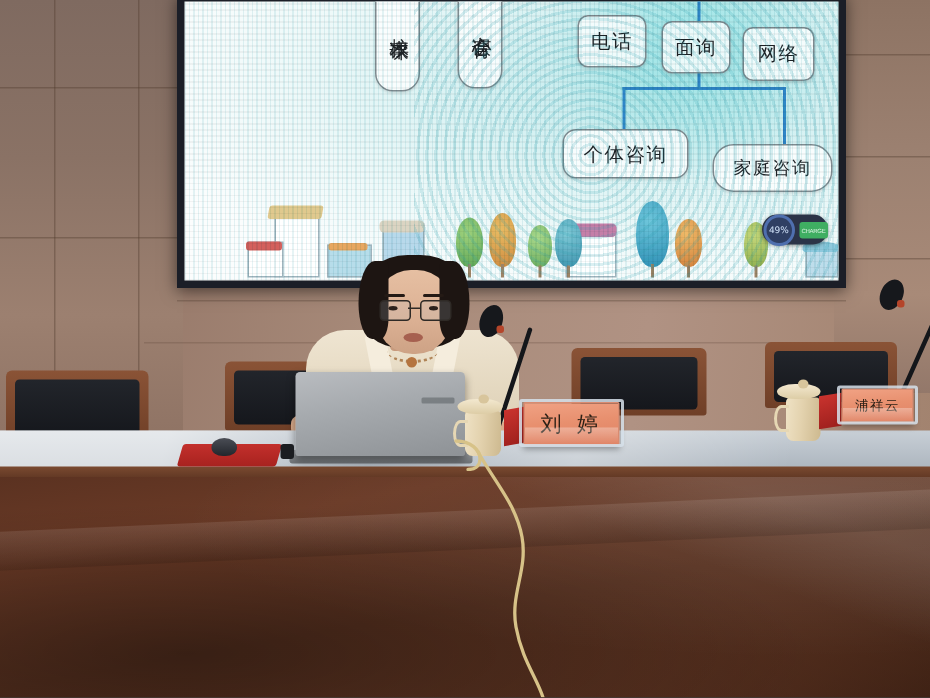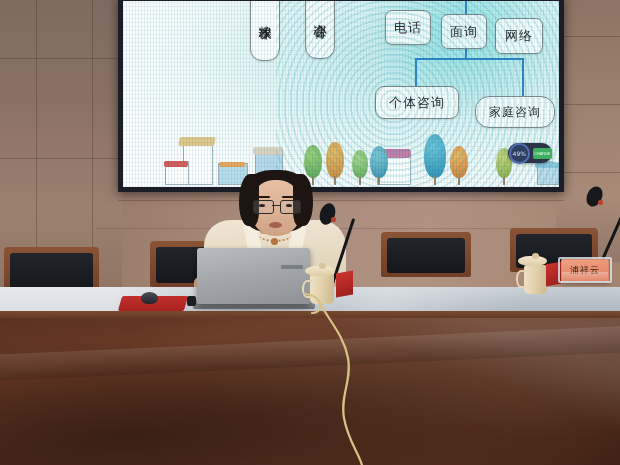--- a/index.html
+++ b/index.html
@@ -448,6 +448,10 @@
   <div class="red-folder" style="left:546px;top:263px;width:15px;height:22px;transform:skewY(-9deg);"></div>
   <div class="dark-block" style="left:187px;top:296px;width:9px;height:10px;"></div>
 
+  <div class="nameplate" style="left:349px;top:268px;width:62px;height:27px;font-size:14px;letter-spacing:3px;">
+    <div class="nameplate-glass"></div>
+    <span>刘 婷</span>
+  </div>
   <div class="nameplate" style="left:561px;top:259px;width:46px;height:21px;font-size:9px;letter-spacing:1px;">
     <div class="nameplate-glass"></div>
     <span>浦祥云</span>

